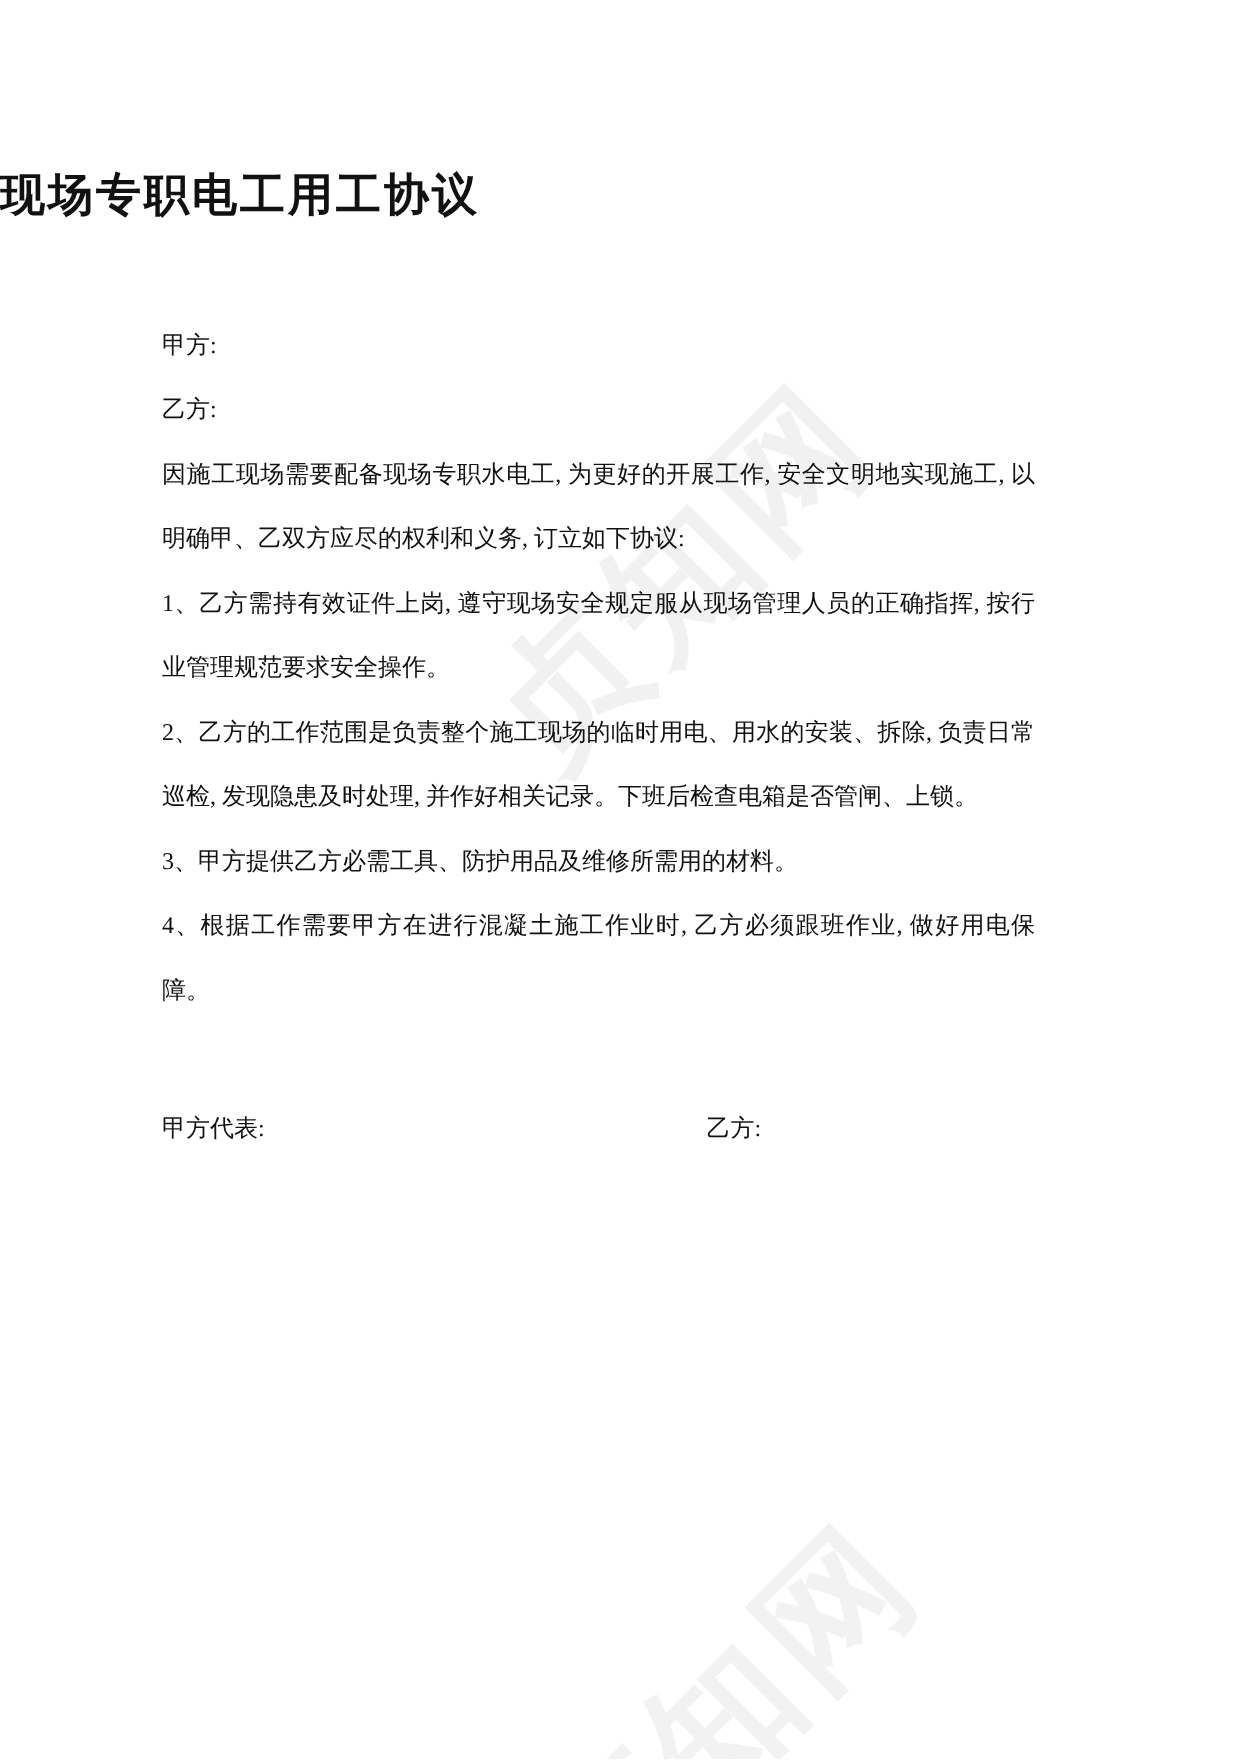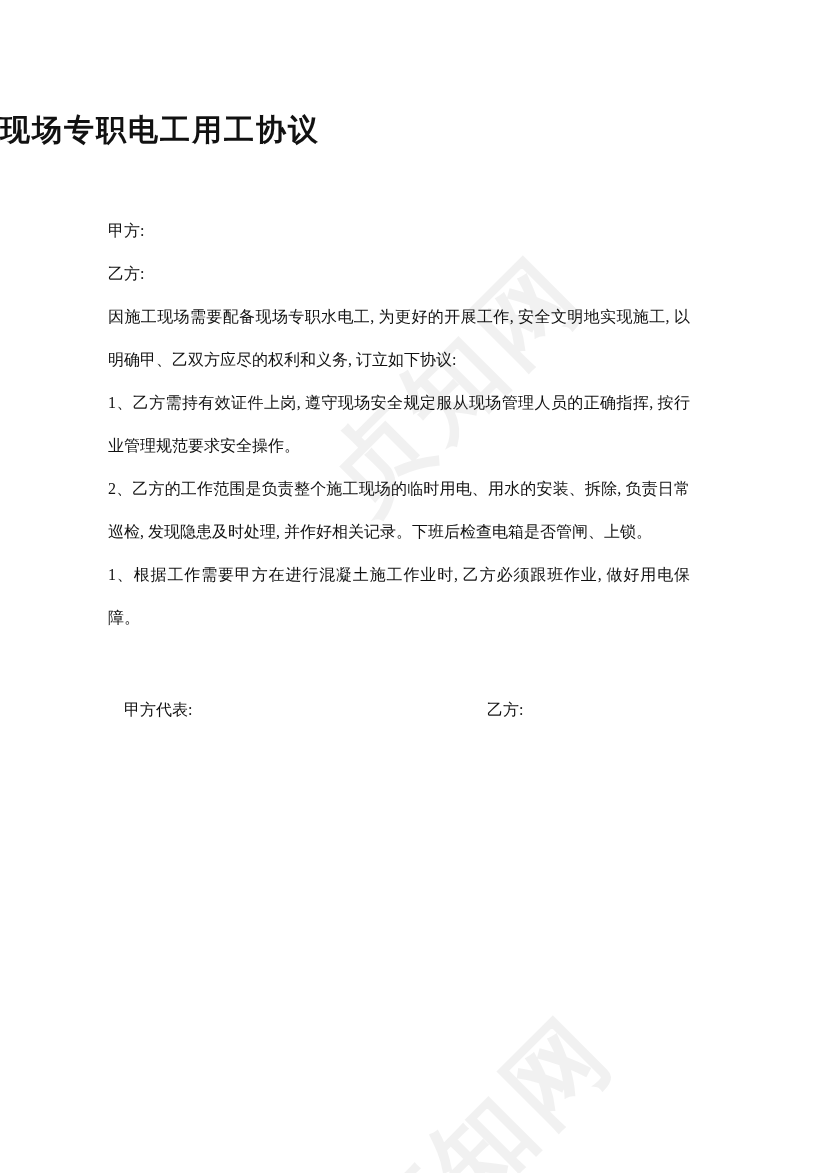--- a/index.html
+++ b/index.html
@@ -90,6 +90,7 @@
     <p>因施工现场需要配备现场专职水电工, 为更好的开展工作, 安全文明地实现施工, 以明确甲、乙双方应尽的权利和义务,  订立如下协议:</p>
     <p>1、乙方需持有效证件上岗,  遵守现场安全规定服从现场管理人员的正确指挥, 按行业管理规范要求安全操作。</p>
     <p>2、乙方的工作范围是负责整个施工现场的临时用电、用水的安装、拆除,  负责日常巡检,  发现隐患及时处理,  并作好相关记录。下班后检查电箱是否管闸、上锁。</p>
+    <p>3、甲方提供乙方必需工具、防护用品及维修所需用的材料。</p>
     <p>1、根据工作需要甲方在进行混凝土施工作业时,  乙方必须跟班作业,  做好用电保障。</p>
 
     <div class="signature-block">

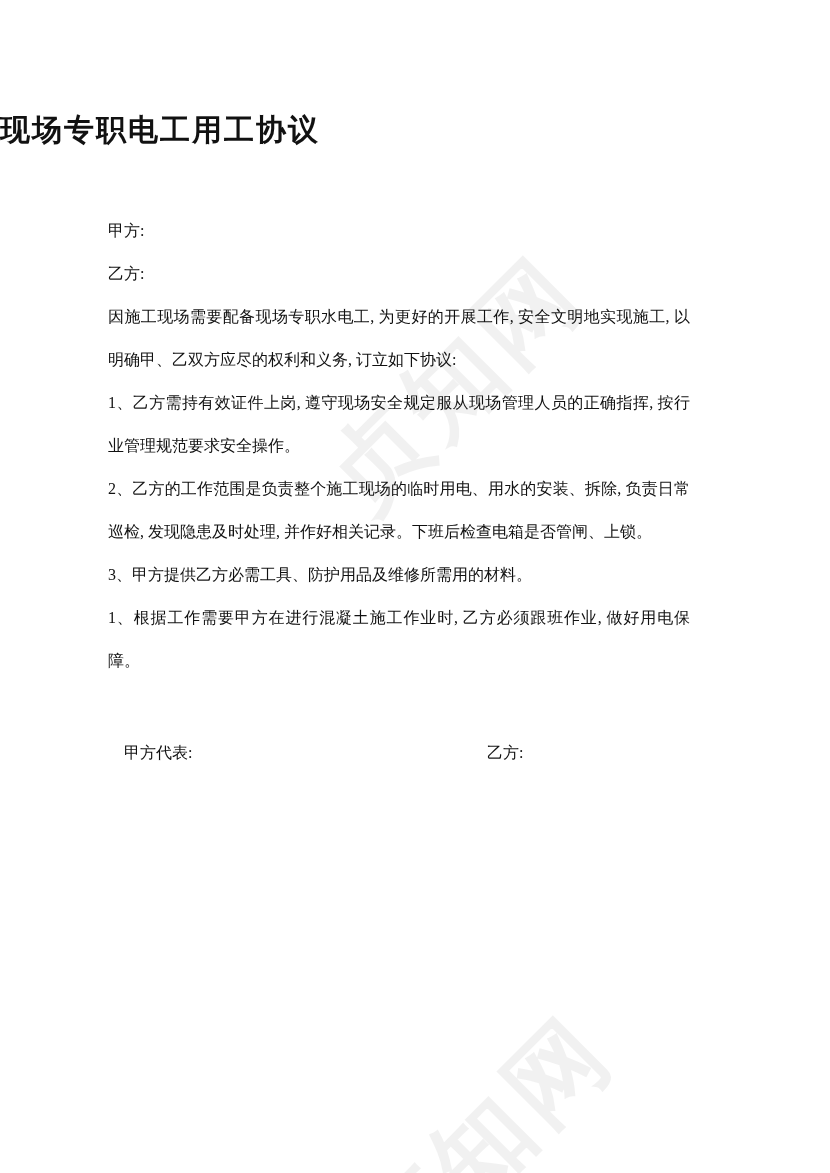--- a/index.html
+++ b/index.html
@@ -91,7 +91,7 @@
     <p>1、乙方需持有效证件上岗,  遵守现场安全规定服从现场管理人员的正确指挥, 按行业管理规范要求安全操作。</p>
     <p>2、乙方的工作范围是负责整个施工现场的临时用电、用水的安装、拆除,  负责日常巡检,  发现隐患及时处理,  并作好相关记录。下班后检查电箱是否管闸、上锁。</p>
     <p>3、甲方提供乙方必需工具、防护用品及维修所需用的材料。</p>
-    <p>1、根据工作需要甲方在进行混凝土施工作业时,  乙方必须跟班作业,  做好用电保障。</p>
+    <p>4、根据工作需要甲方在进行混凝土施工作业时,  乙方必须跟班作业,  做好用电保障。</p>
 
     <div class="signature-block">
       <div class="sig-row">

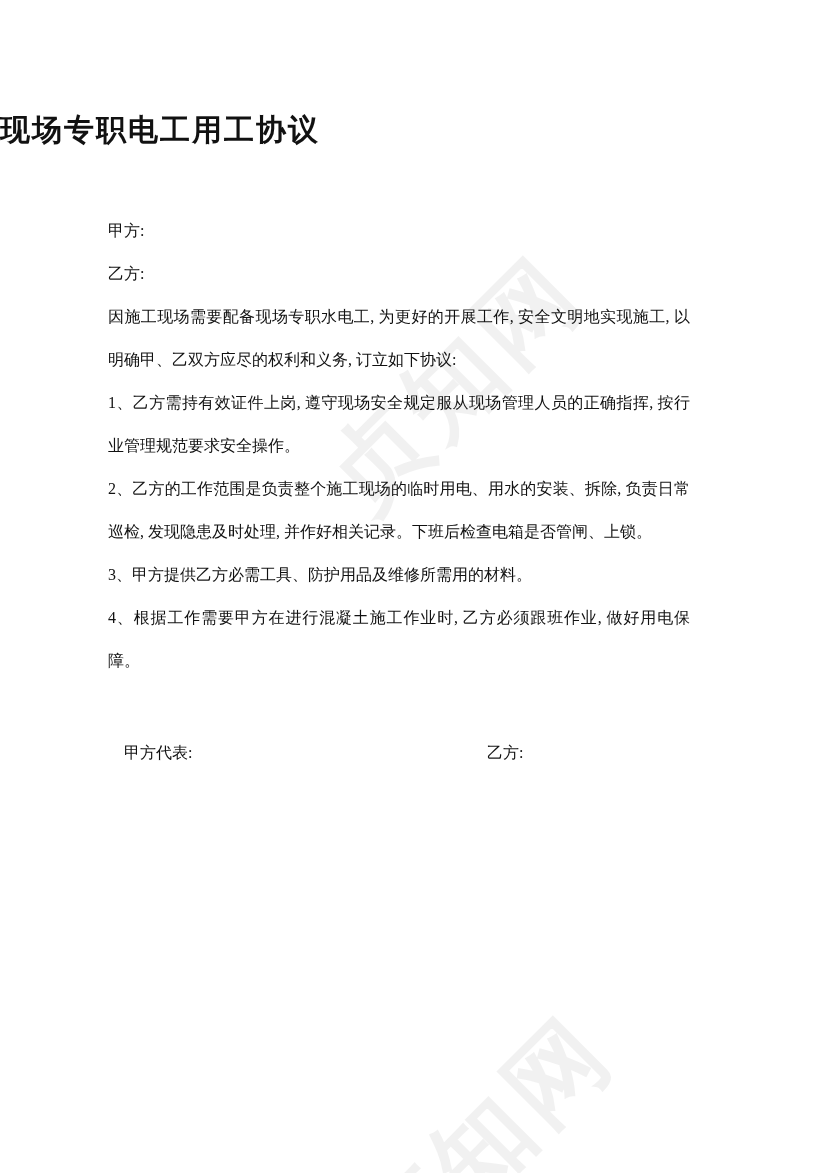--- a/index.html
+++ b/index.html
@@ -61,7 +61,6 @@
   }
   .signature-block {
     margin-top: 49px;
-    margin-left: 16px;
   }
   .sig-row {
     line-height: 43px;

